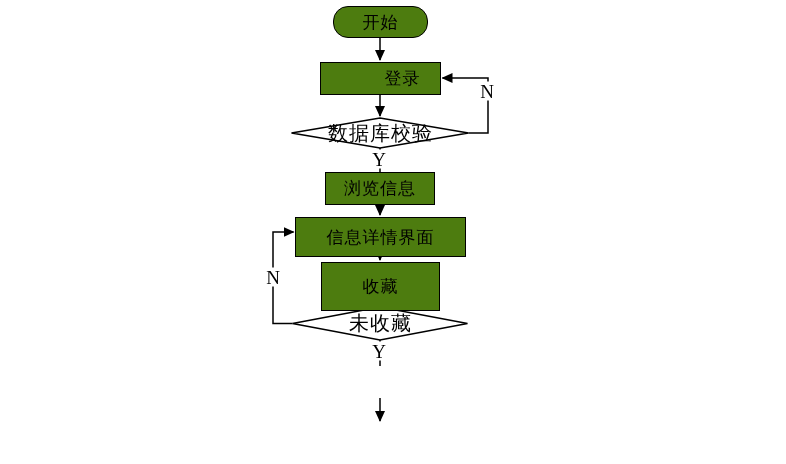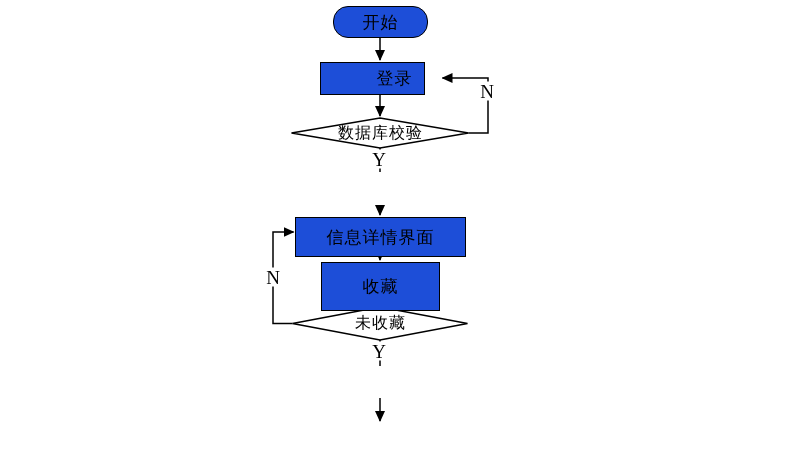--- a/index.html
+++ b/index.html
@@ -24,7 +24,7 @@
     position: absolute;
     box-sizing: border-box;
     border: 1.5px solid #000000;
-    background: #1d4ed8;
+    background: #4d7c0f;
     display: flex;
     align-items: center;
     justify-content: center;

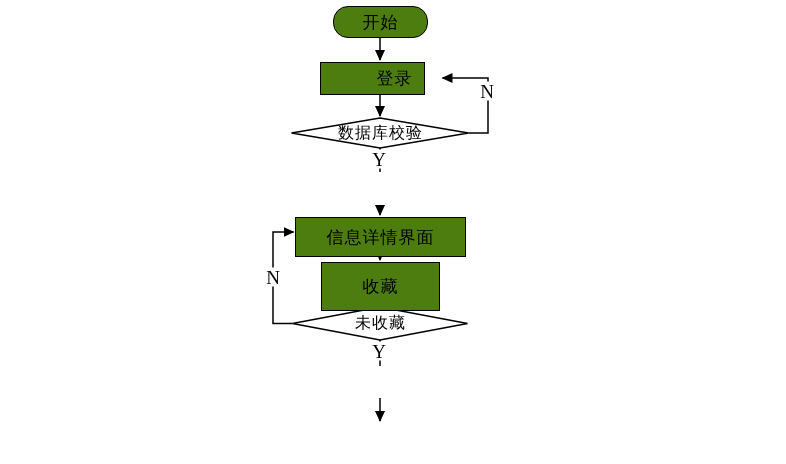--- a/index.html
+++ b/index.html
@@ -88,7 +88,7 @@
 
   <div class="node terminator" style="left:333px; top:6px; width:95px; height:32px;">开始</div>
 
-  <div class="node" style="left:320px; top:62px; width:105px; height:33px;padding-left:44px;">登录</div>
+  <div class="node" style="left:320px; top:62px; width:121px; height:33px;padding-left:44px;">登录</div>
 
   <div class="dlabel" style="left:292px; top:118px; width:177px; height:30px;">数据库校验</div>
 

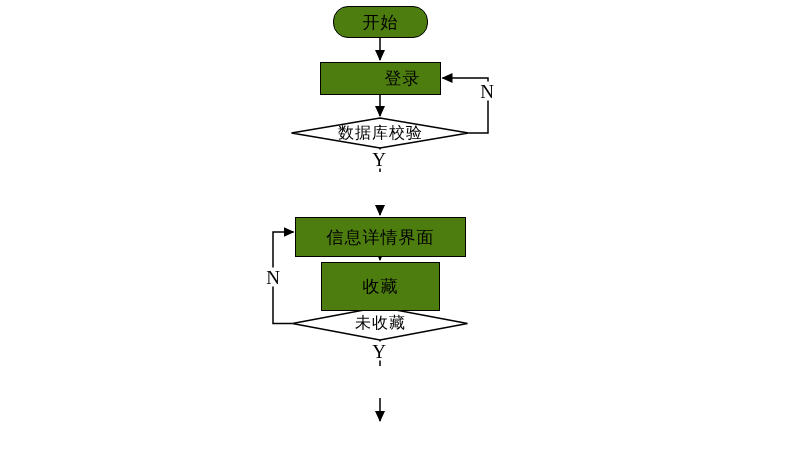--- a/index.html
+++ b/index.html
@@ -41,7 +41,7 @@
     display: flex;
     align-items: center;
     justify-content: center;
-    font-size: 16px;
+    font-size: 20px;
     letter-spacing: 1px;
     color: #000000;
     pointer-events: none;

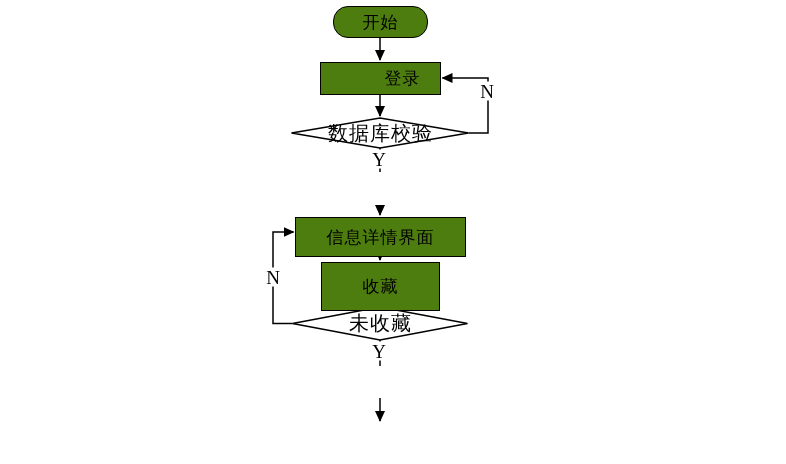--- a/index.html
+++ b/index.html
@@ -92,6 +92,7 @@
 
   <div class="dlabel" style="left:292px; top:118px; width:177px; height:30px;">数据库校验</div>
 
+  <div class="node" style="left:325px; top:172px; width:110px; height:33px;">浏览信息</div>
 
   <div class="node" style="left:295px; top:217px; width:171px; height:40px;">信息详情界面</div>
 

